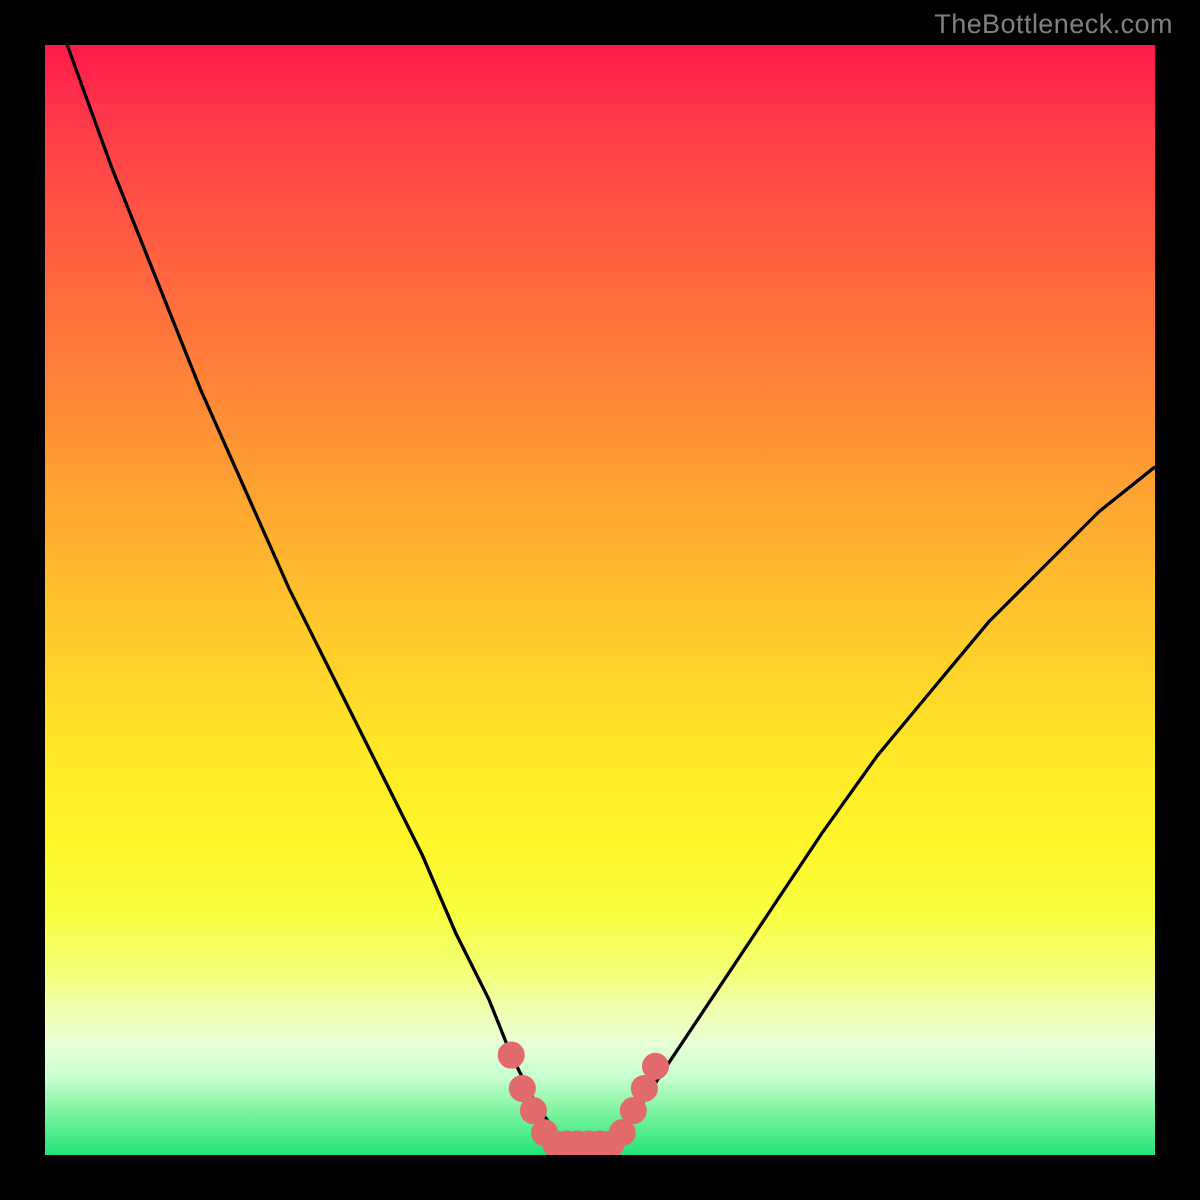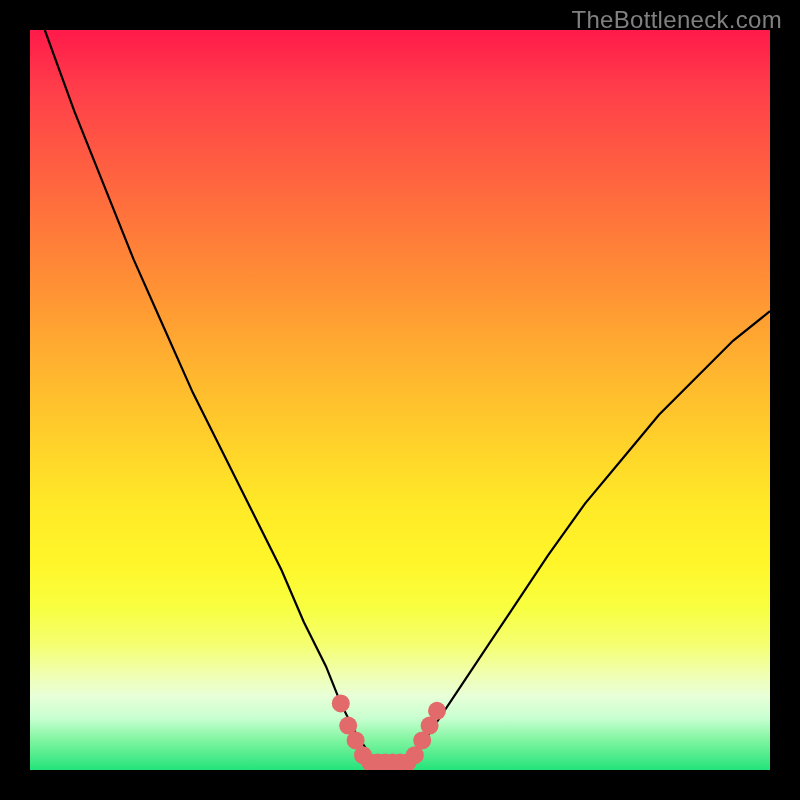--- a/index.html
+++ b/index.html
@@ -58,7 +58,7 @@
     top: 6px;
     right: 18px;
     color: #808080;
-    font-size: 24px;
+    font-size: 18px;
     letter-spacing: 0.3px;
     user-select: none;
   }

